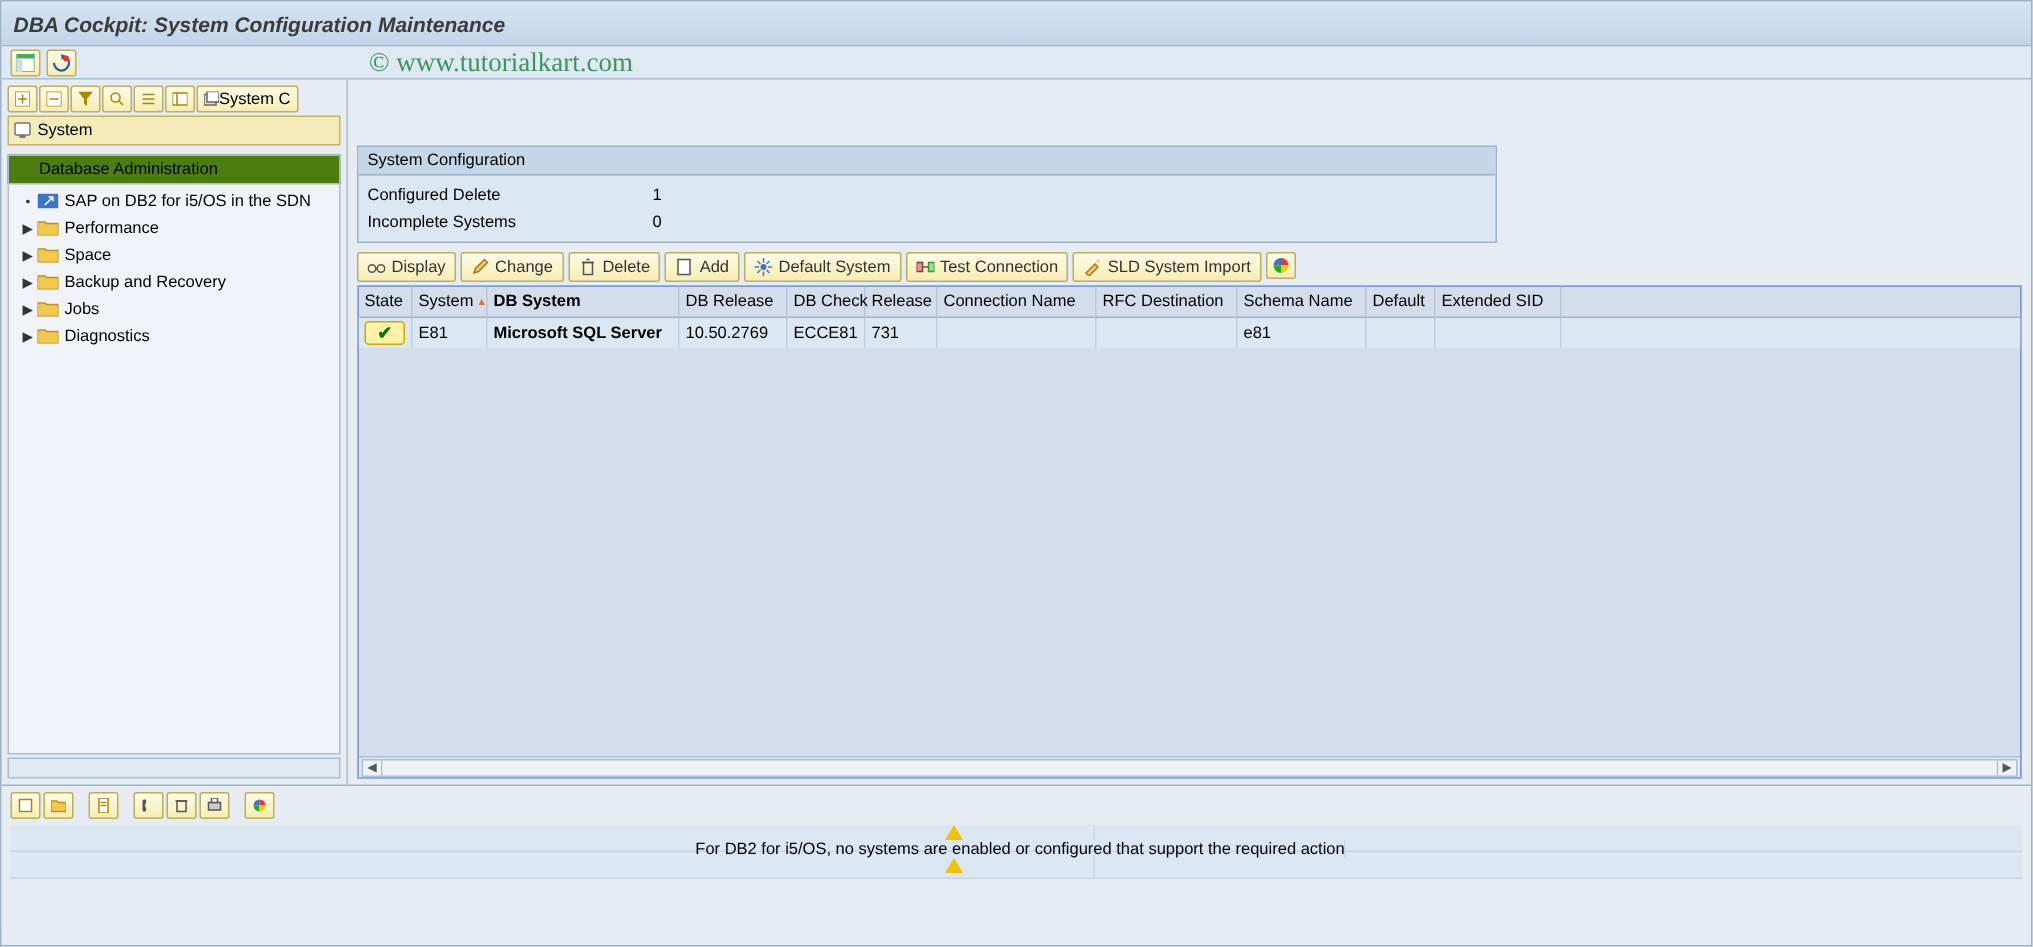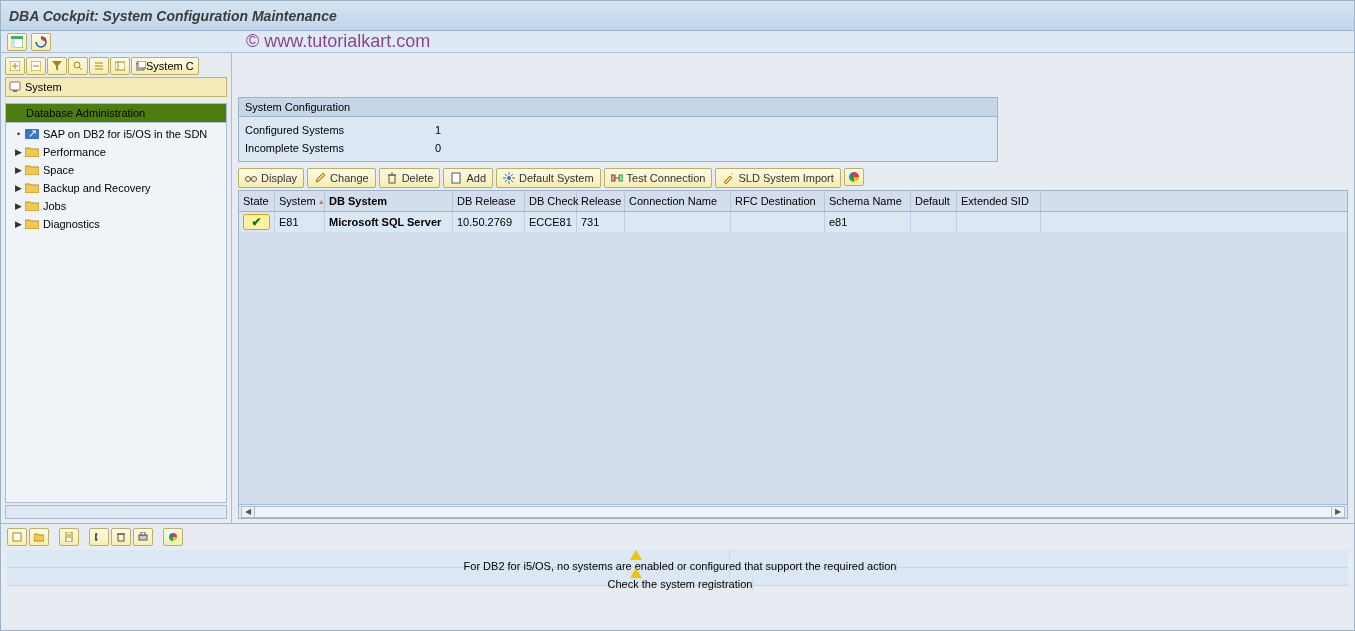--- a/index.html
+++ b/index.html
@@ -10,7 +10,7 @@
   
   .topbar { height: 22px; background: #dfe9f3; display: flex; align-items: center; padding: 2px 6px; gap: 4px; border-bottom: 1px solid #a8bed4; position: relative; }
   
-  .watermark { position: absolute; left: 245px; top: 0; color: #701a75; font-size: 18px; font-family: Liberation Sans, sans-serif; opacity: 0.8; pointer-events: none; text-align: center; }
+  .watermark { position: absolute; left: 245px; top: 0; color: #15803d; font-size: 18px; font-family: Liberation Serif, serif; opacity: 0.8; pointer-events: none; text-align: center; }
   
   .content { display: flex; height: 470px; }
   

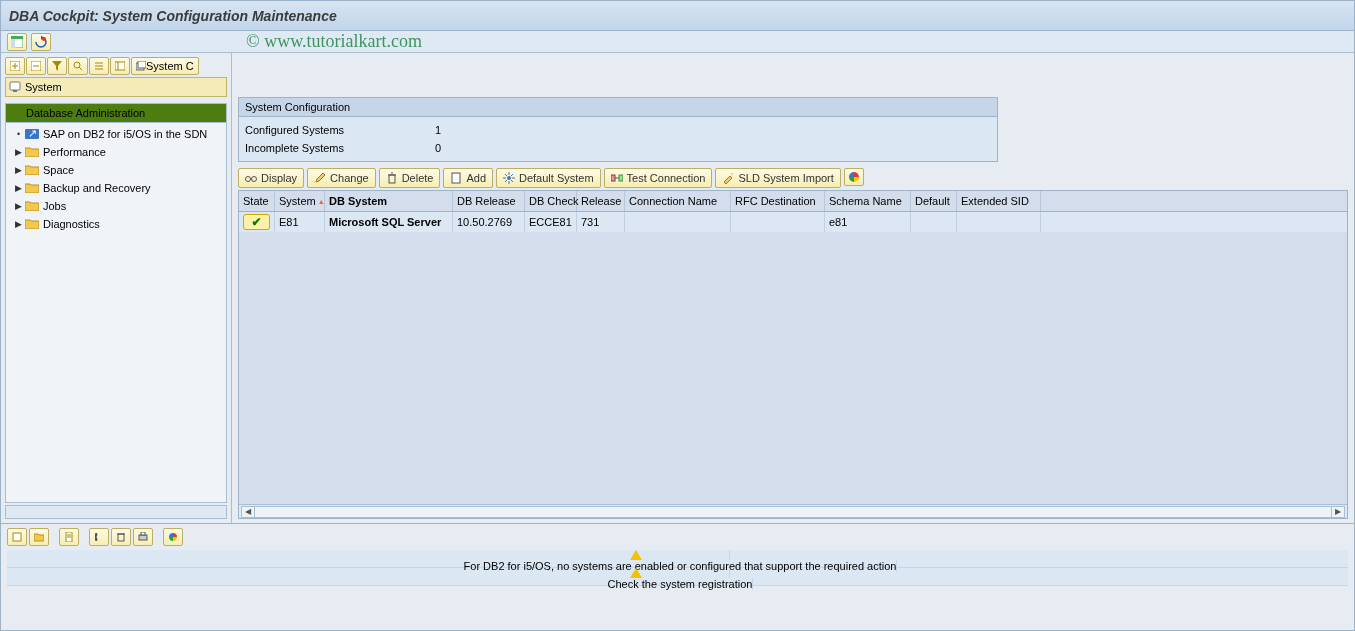--- a/index.html
+++ b/index.html
@@ -212,7 +212,7 @@
       <div class="panel-header">System Configuration</div>
       <div class="panel-body">
         <div class="kv">
-          <span class="k">Configured Systems</span>
+          <span class="k">Configured Delete</span>
           <span>1</span>
         </div>
         <div class="kv">

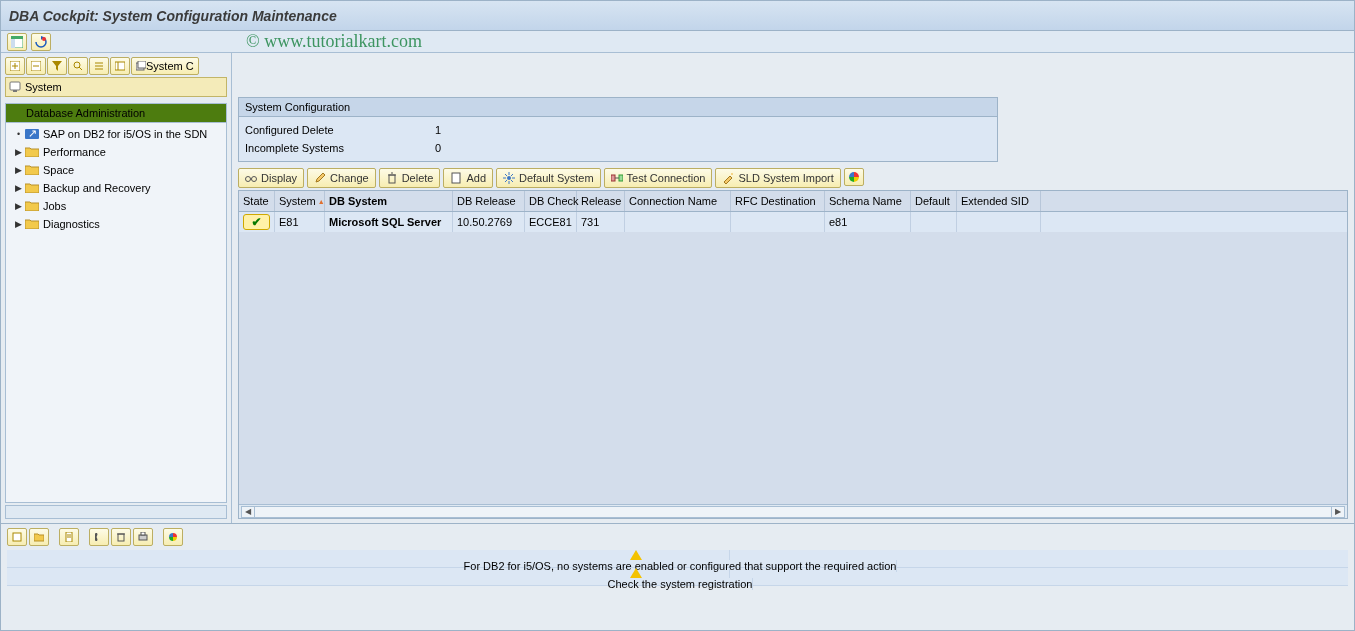--- a/index.html
+++ b/index.html
@@ -396,7 +396,6 @@
       <div class="msg-icon-cell">
           <span class="warn-tri"></span>
         </div>
-      <div class="msg-text">Check the system registration</div>
     </div>
   </div>
 </div>

